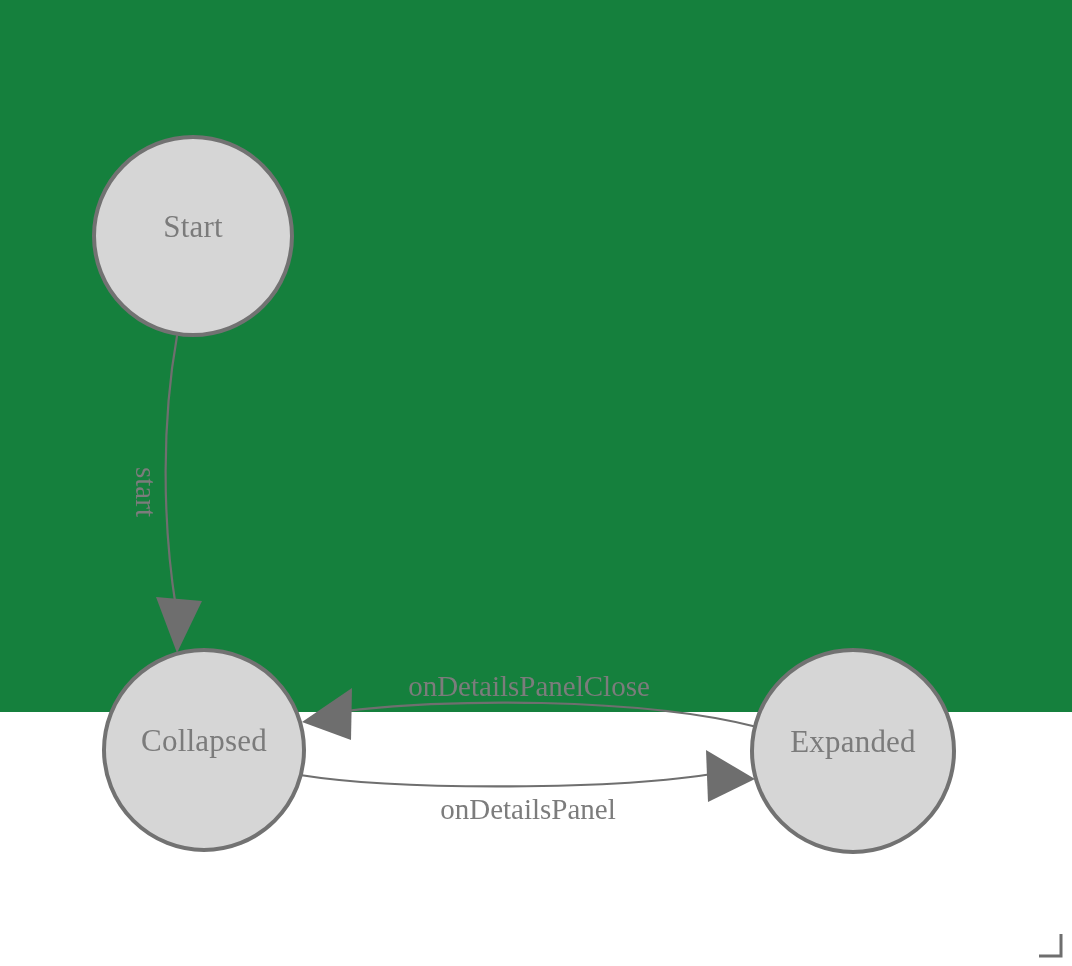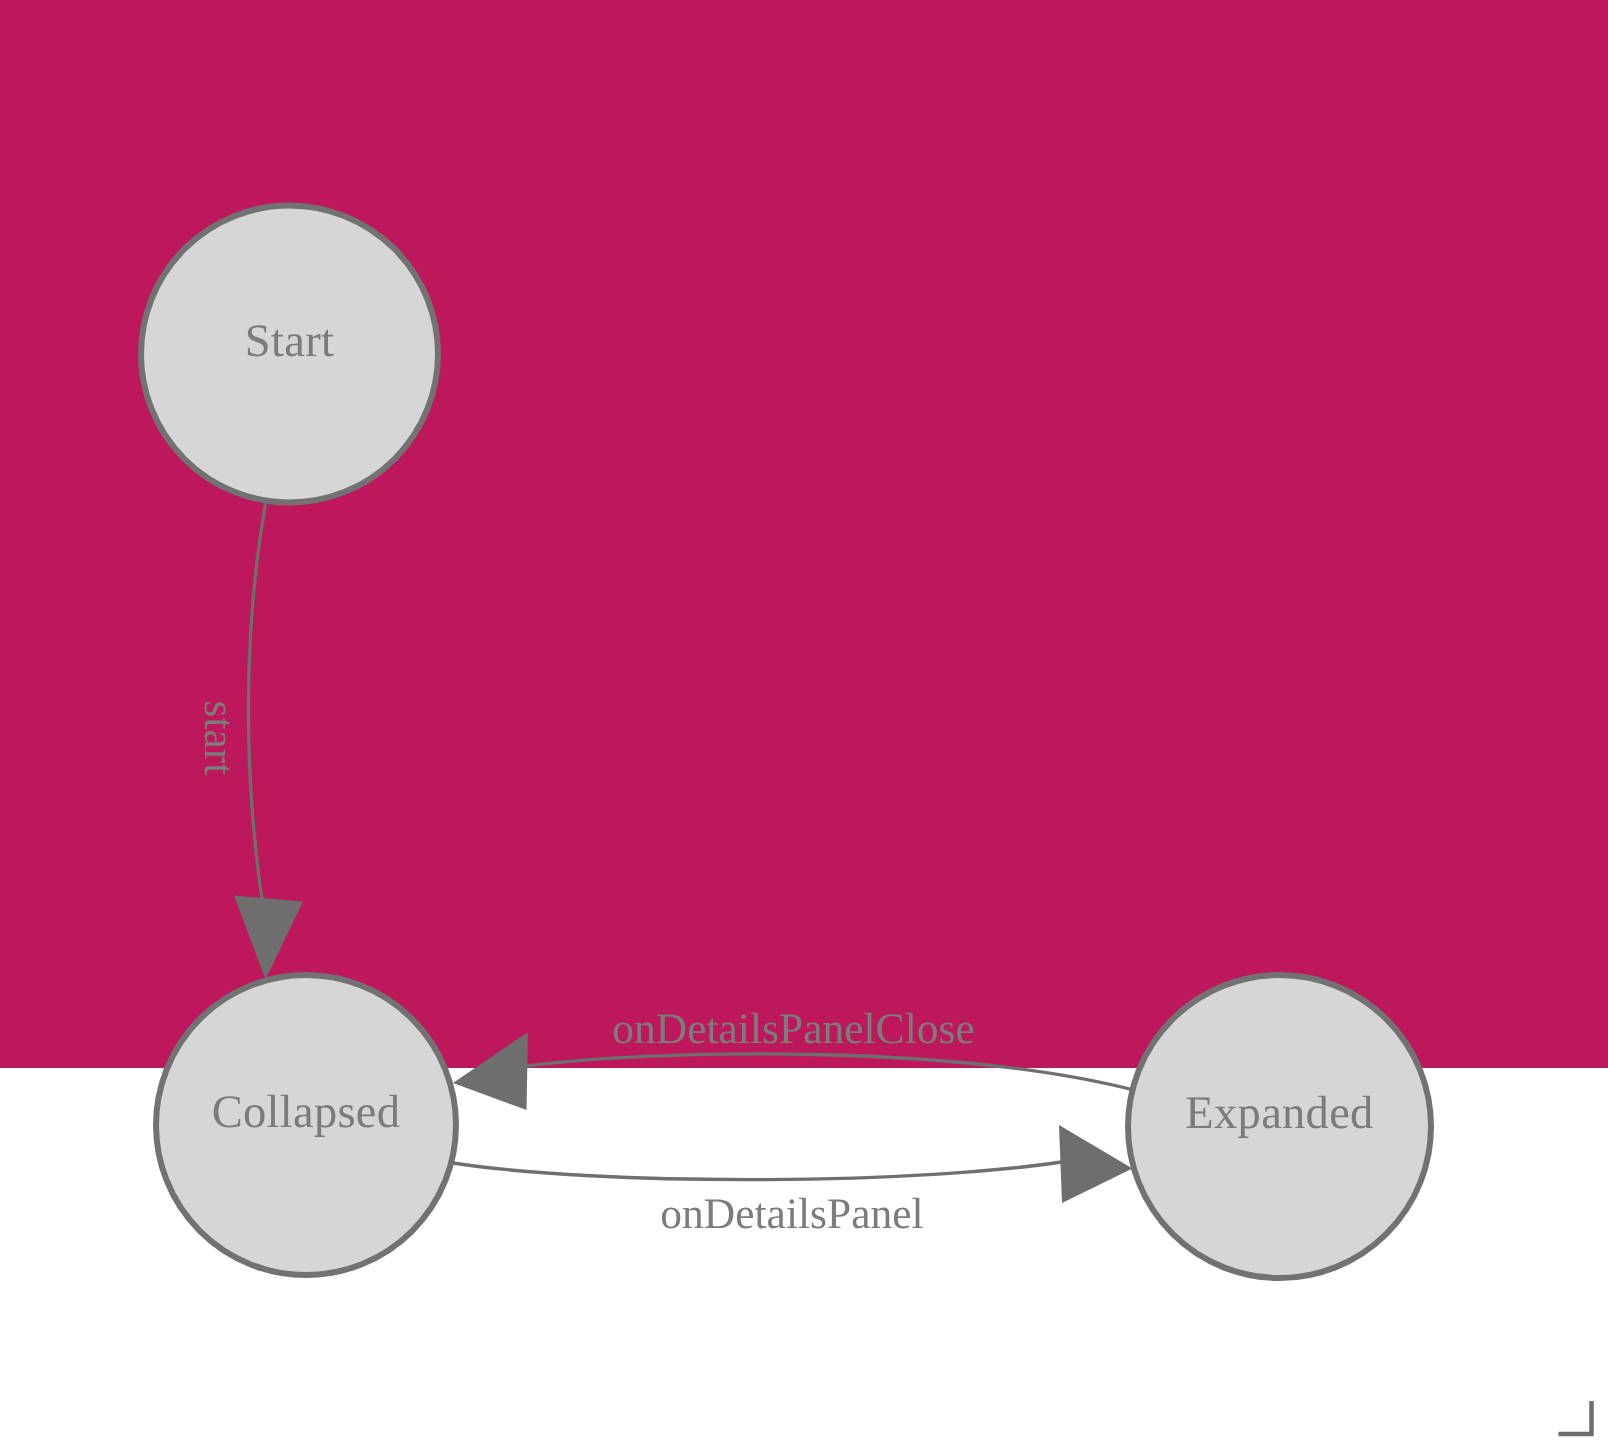--- a/index.html
+++ b/index.html
@@ -18,7 +18,7 @@
     position: relative;
     width: 1072px;
     height: 712px;
-    background: #be185d;
+    background: #15803d;
   }
   svg.diagram-canvas {
     position: absolute;

